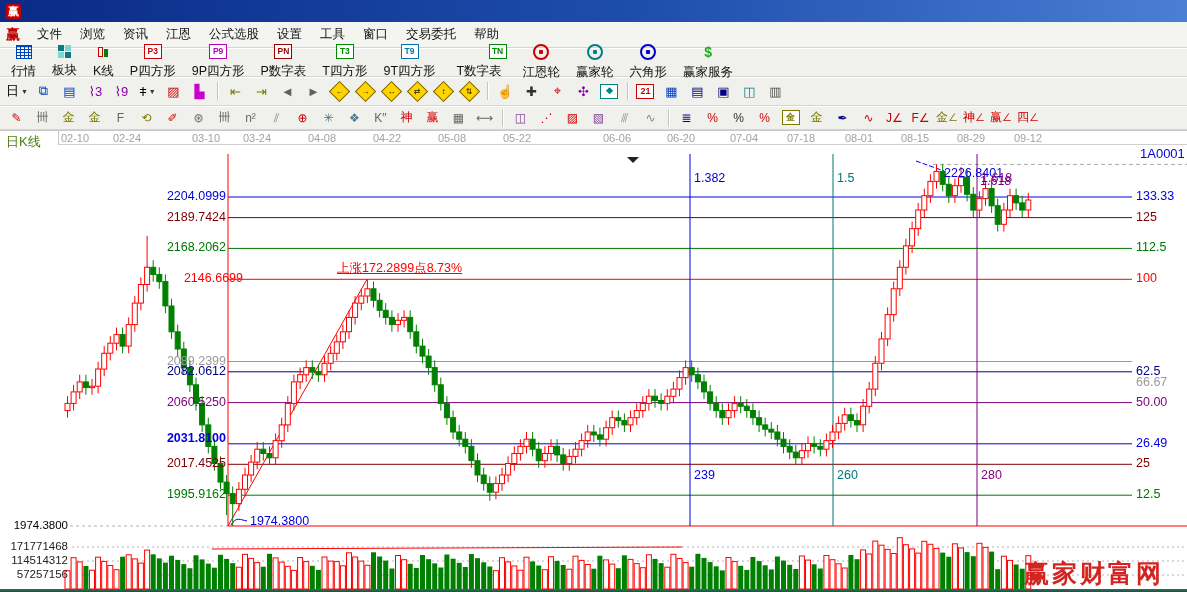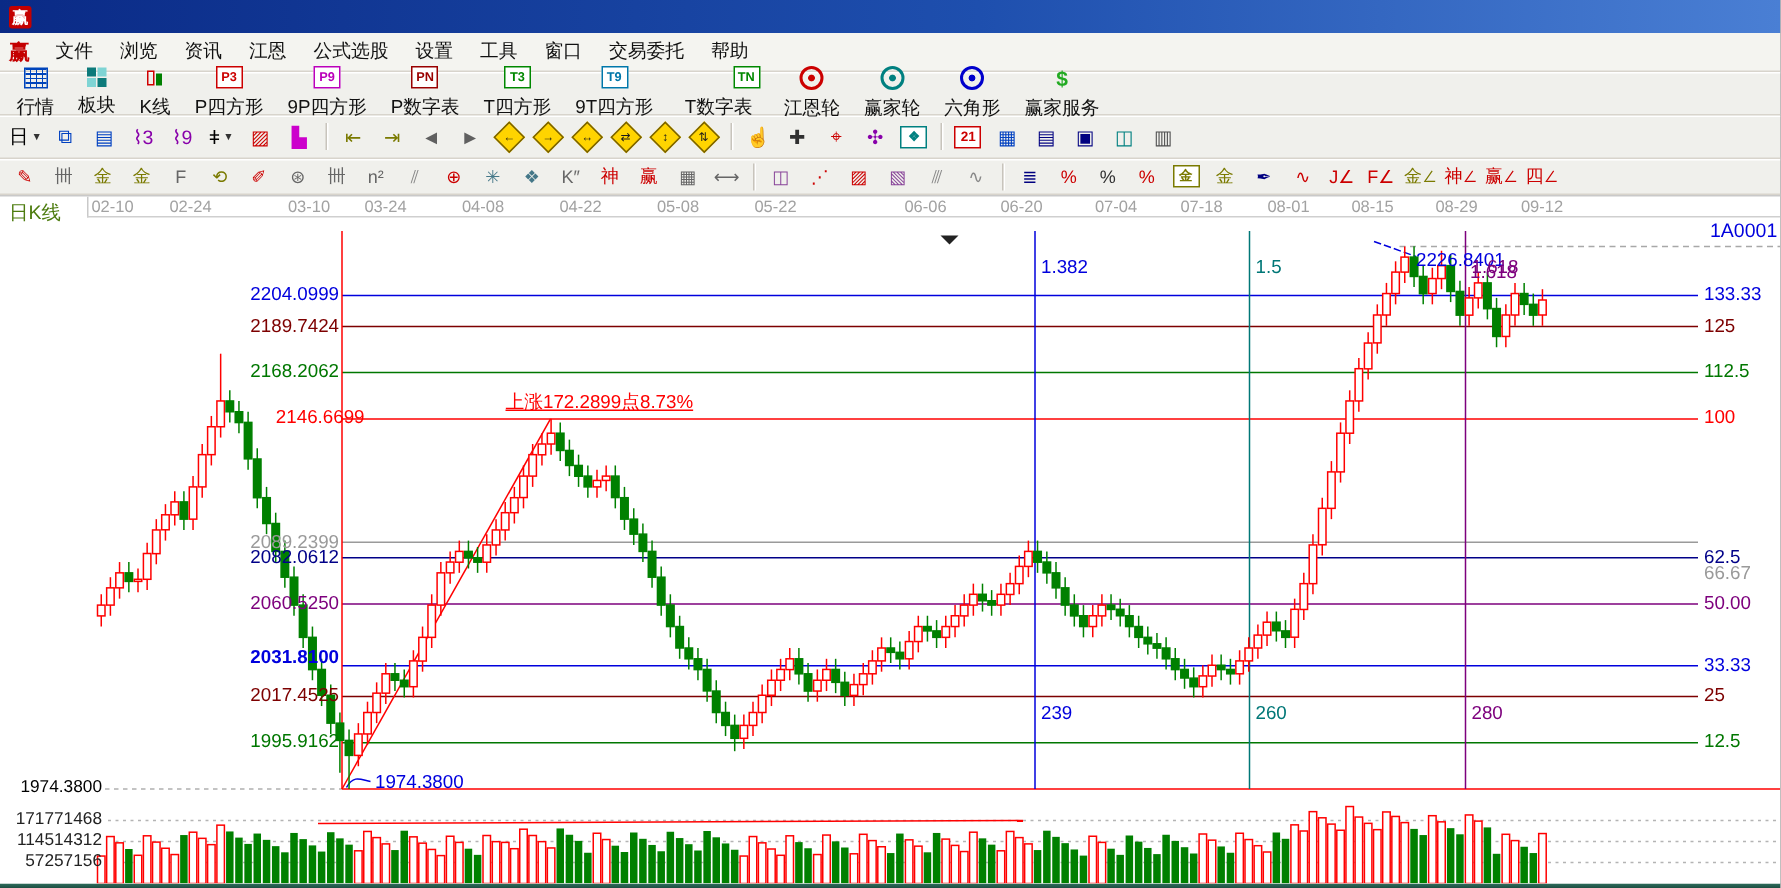--- a/index.html
+++ b/index.html
@@ -902,7 +902,7 @@
         <div class="abslbl lvl-left" style="top: 263.626px; color: rgb(125, 0, 125);">2060.5250</div>
         <div class="abslbl lvl-right" style="top: 263.626px; color: rgb(125, 0, 125);">50.00</div>
         <div class="abslbl lvl-left" style="top: 300px; color: rgb(0, 0, 221); font-weight: bold;">2031.8100</div>
-        <div class="abslbl lvl-right" style="top: 304.75px; color: rgb(0, 0, 221);">33.33</div>
+        <div class="abslbl lvl-right" style="top: 304.75px; color: rgb(0, 0, 221);">26.49</div>
         <div class="abslbl lvl-left" style="top: 325.313px; color: rgb(125, 0, 0);">2017.4525</div>
         <div class="abslbl lvl-right" style="top: 325.313px; color: rgb(125, 0, 0);">25</div>
         <div class="abslbl lvl-left" style="top: 356.157px; color: rgb(0, 119, 0);">1995.9162</div>

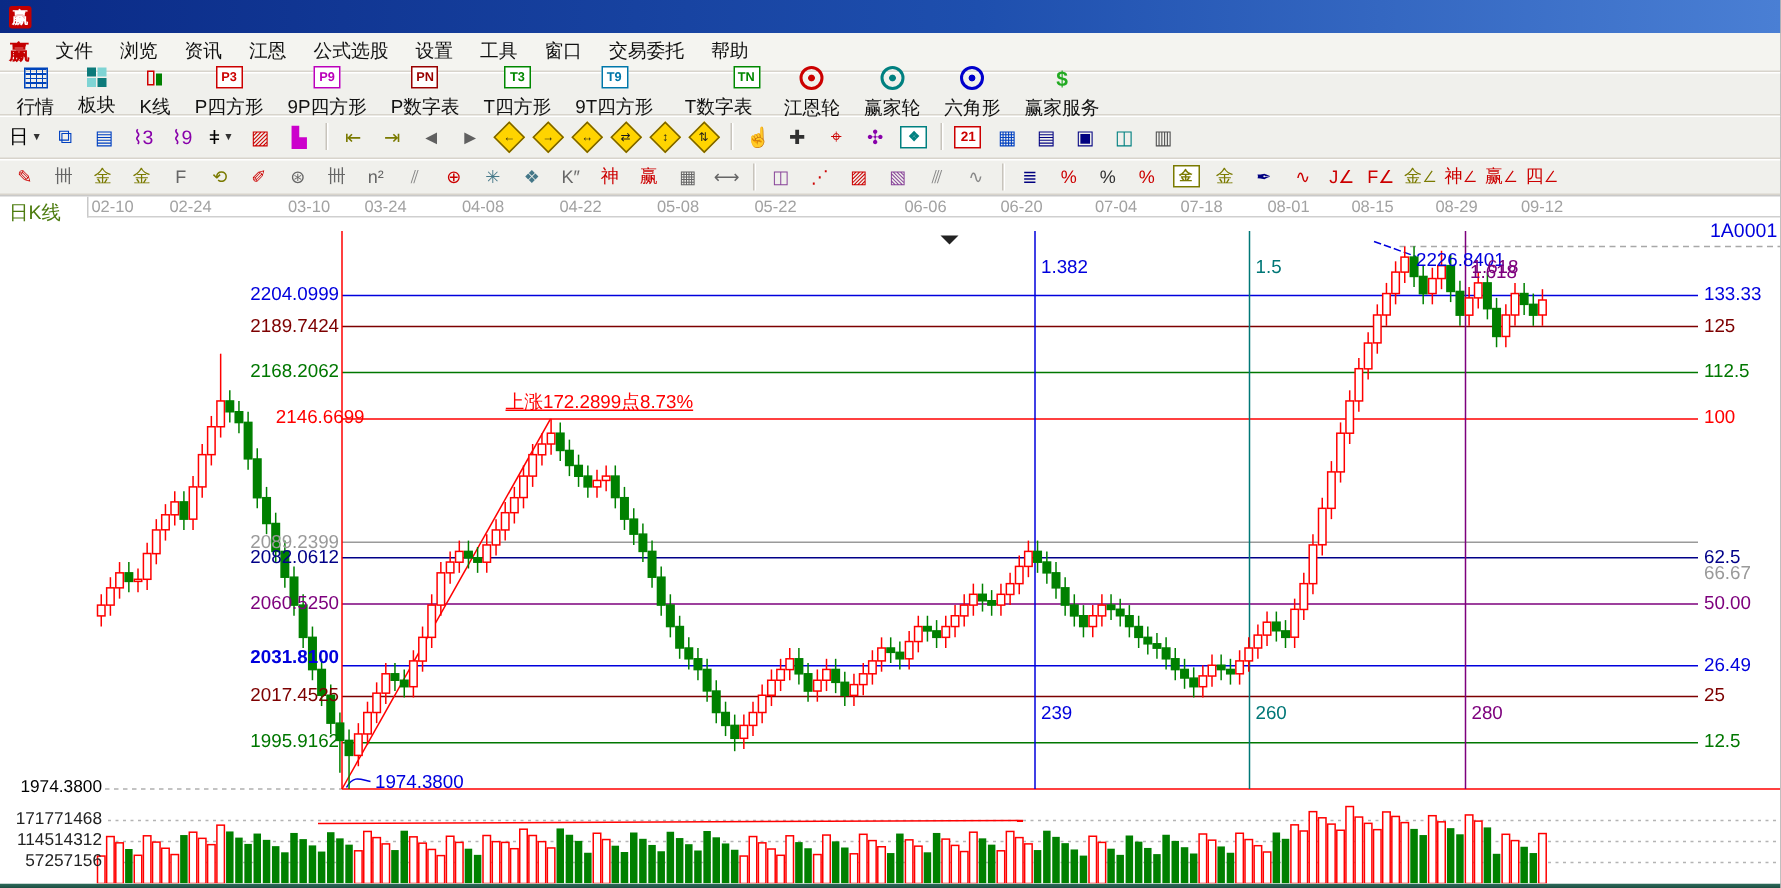--- a/index.html
+++ b/index.html
@@ -922,6 +922,7 @@
         <div class="abslbl" style="left: 981px; top: 337px; color: rgb(125, 0, 125);">280</div>
         <div class="abslbl" style="left: 980px; top: 43px; color: rgb(125, 0, 125);">1.618</div>
       </div>
+    <div class="watermark">赢家财富网</div>
   </div>
 
   <div class="bottombar"></div>

